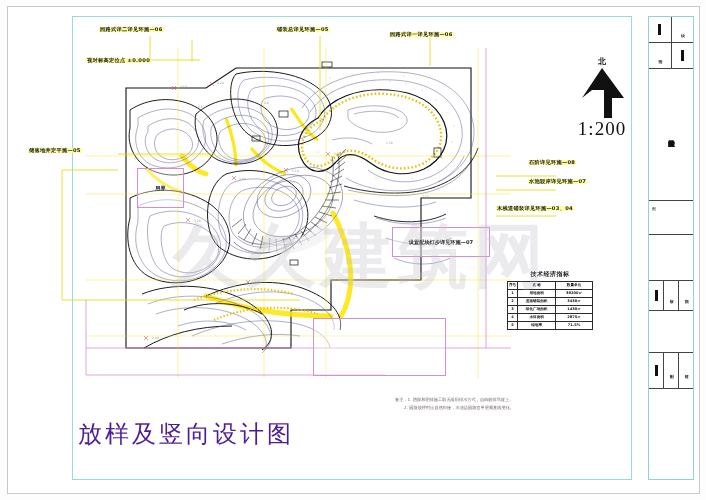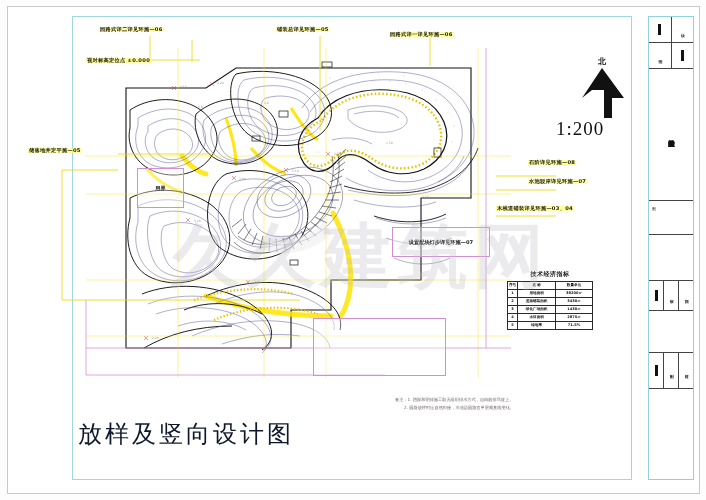--- a/index.html
+++ b/index.html
@@ -94,6 +94,7 @@
   #north svg{ position:absolute; left:50%; transform:translateX(-50%); top:8px;}
   #scale{
     position:absolute; left:556px; top:118px; width:92px;
+    text-align:center;
     font-family:"Liberation Serif", serif;
     font-size:19px; color:#111; letter-spacing:1px;
   }

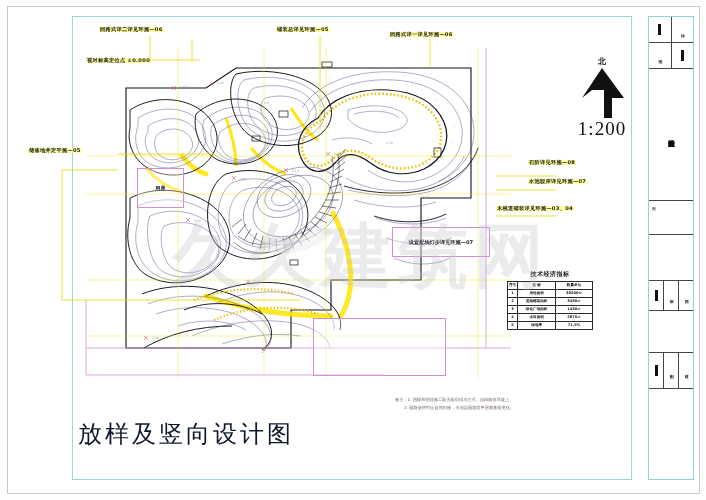--- a/index.html
+++ b/index.html
@@ -135,7 +135,7 @@
   #caption{
     position:absolute; left:78px; top:418px;
     font-family:"DejaVu Serif", serif;
-    font-size:24px; color:#0f172a; letter-spacing:3px;
+    font-size:24px; color:#4c1d95; letter-spacing:3px;
   }
 
   

